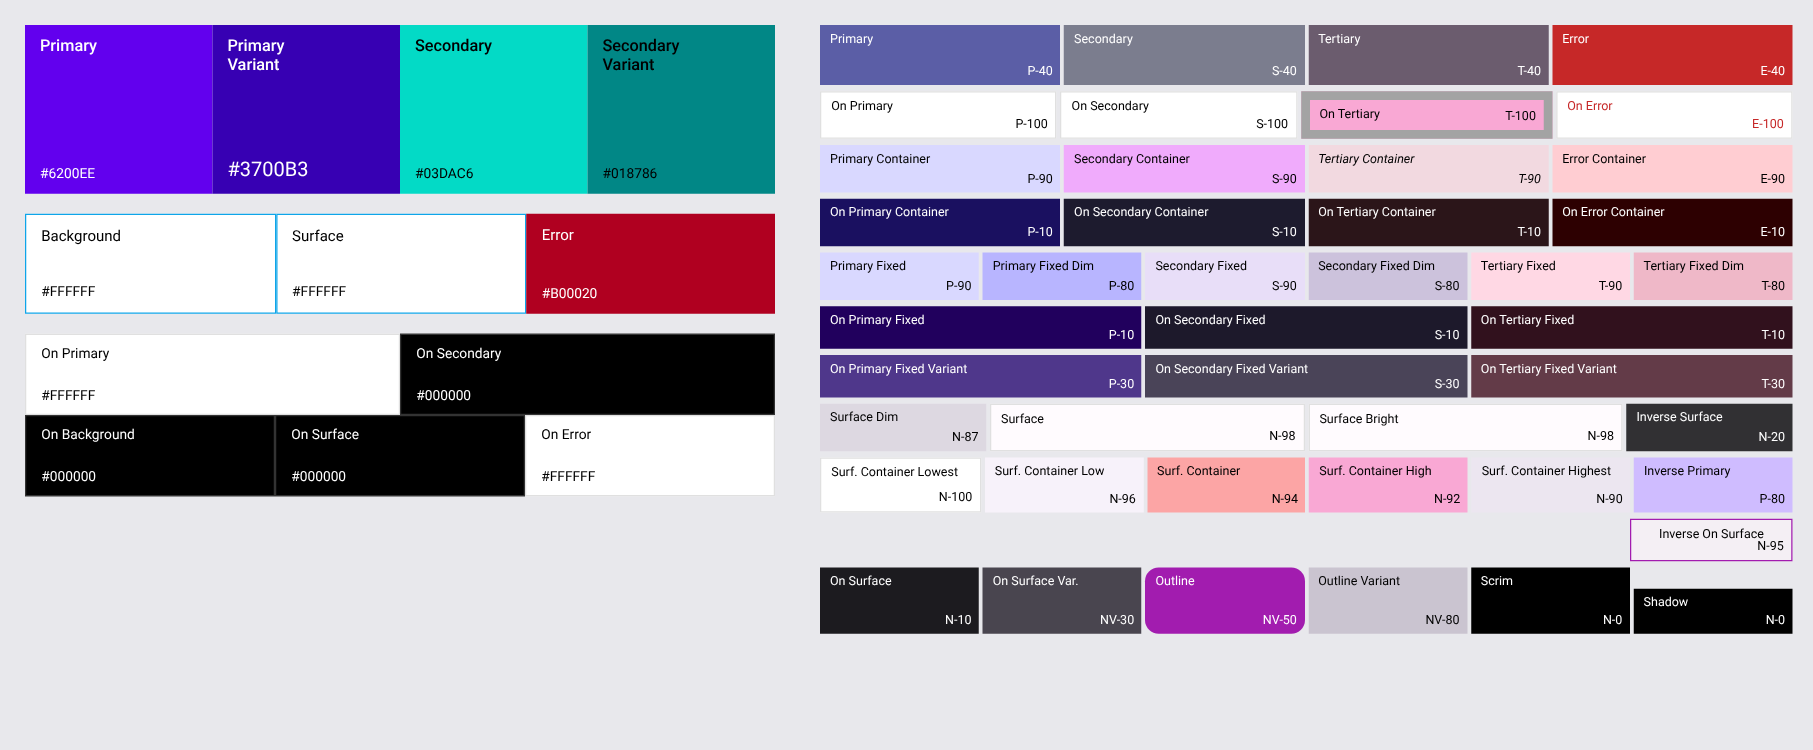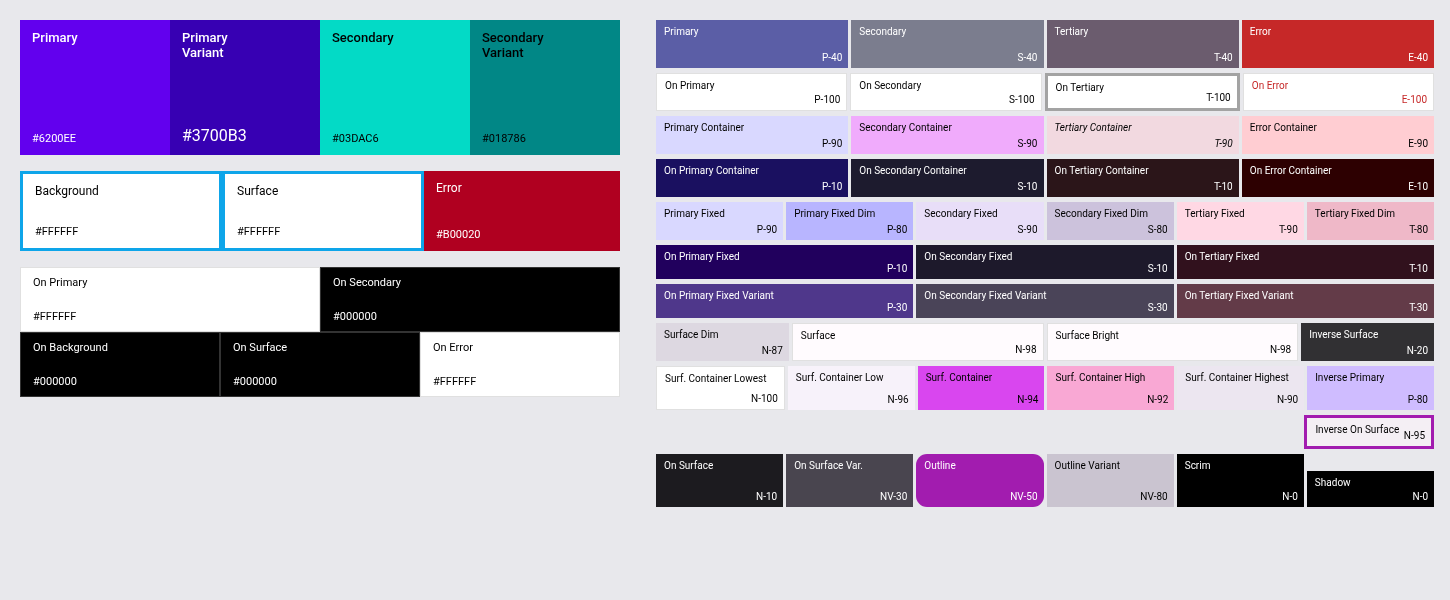--- a/index.html
+++ b/index.html
@@ -198,7 +198,7 @@
       <span class="cell-name">On Secondary</span>
       <span class="cell-code">S-100</span>
     </div>
-    <div class="grid-cell flex1" style="background:#ffffff; color:#000000; min-height:38px; border:3px solid #a3a3a3;">
+    <div class="grid-cell flex1" style="background:#f9a8d4; color:#000000; min-height:38px; border:7px solid #a3a3a3;">
       <span class="cell-name">On Tertiary</span>
       <span class="cell-code">T-100</span>
     </div>

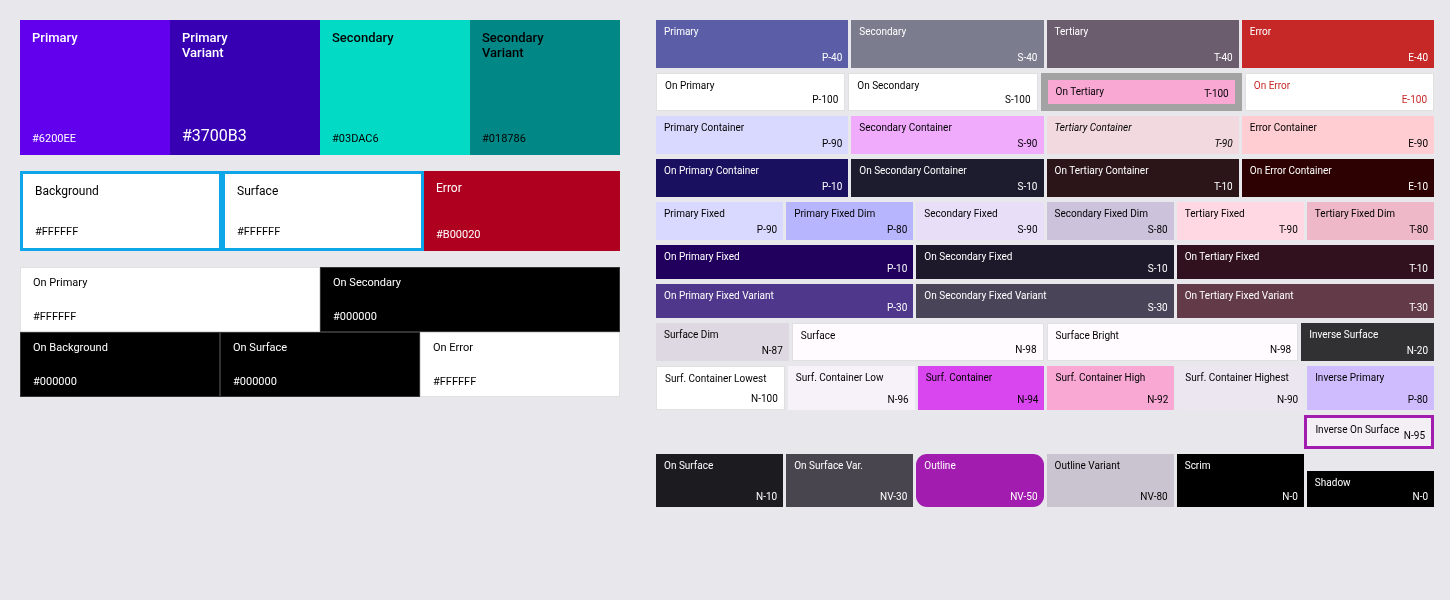--- a/index.html
+++ b/index.html
@@ -50,7 +50,7 @@
       flex-direction: column;
       justify-content: space-between;
       padding: 10px 12px;
-      border: 3px solid #0ea5e9;
+      border: 1px solid #0ea5e9;
     }
     .on-colors-row {
       display: flex;

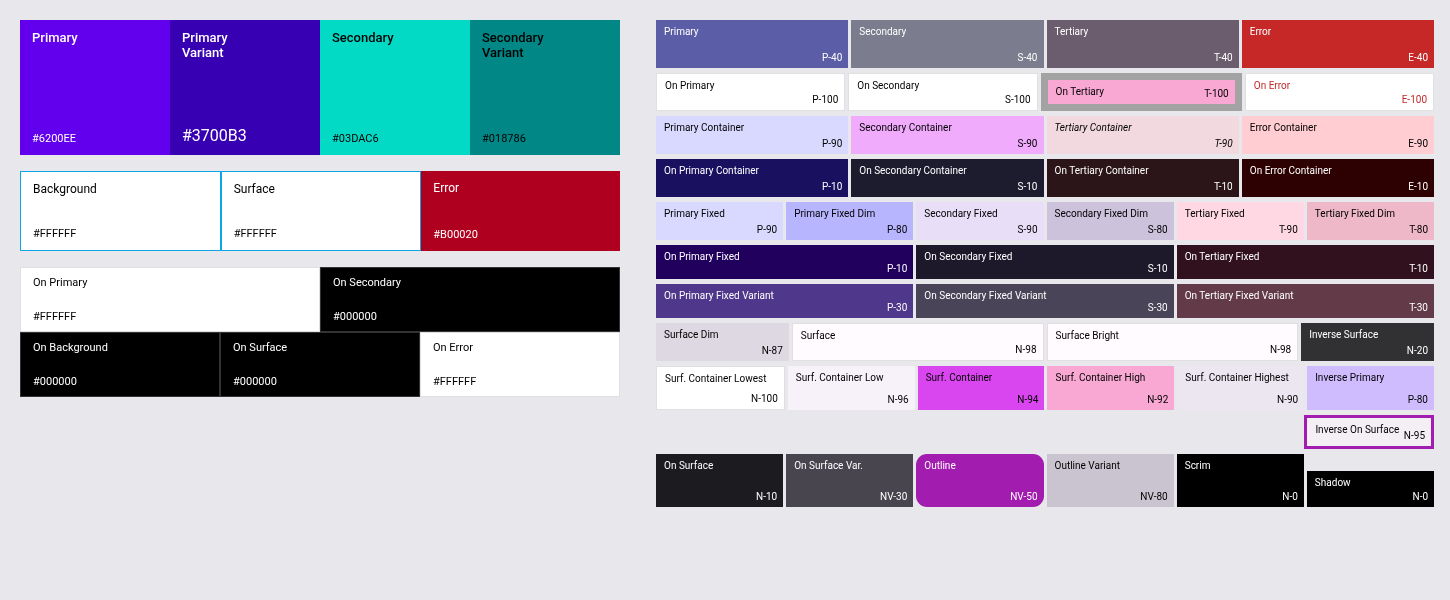--- a/index.html
+++ b/index.html
@@ -331,7 +331,7 @@
       <span class="cell-name">Surf. Container Low</span>
       <span class="cell-code">N-96</span>
     </div>
-    <div class="grid-cell" style="background:#d946ef; color:#000000; min-height:44px; flex:1;">
+    <div class="grid-cell" style="background:#fca5a5; color:#000000; min-height:44px; flex:1;">
       <span class="cell-name">Surf. Container</span>
       <span class="cell-code">N-94</span>
     </div>

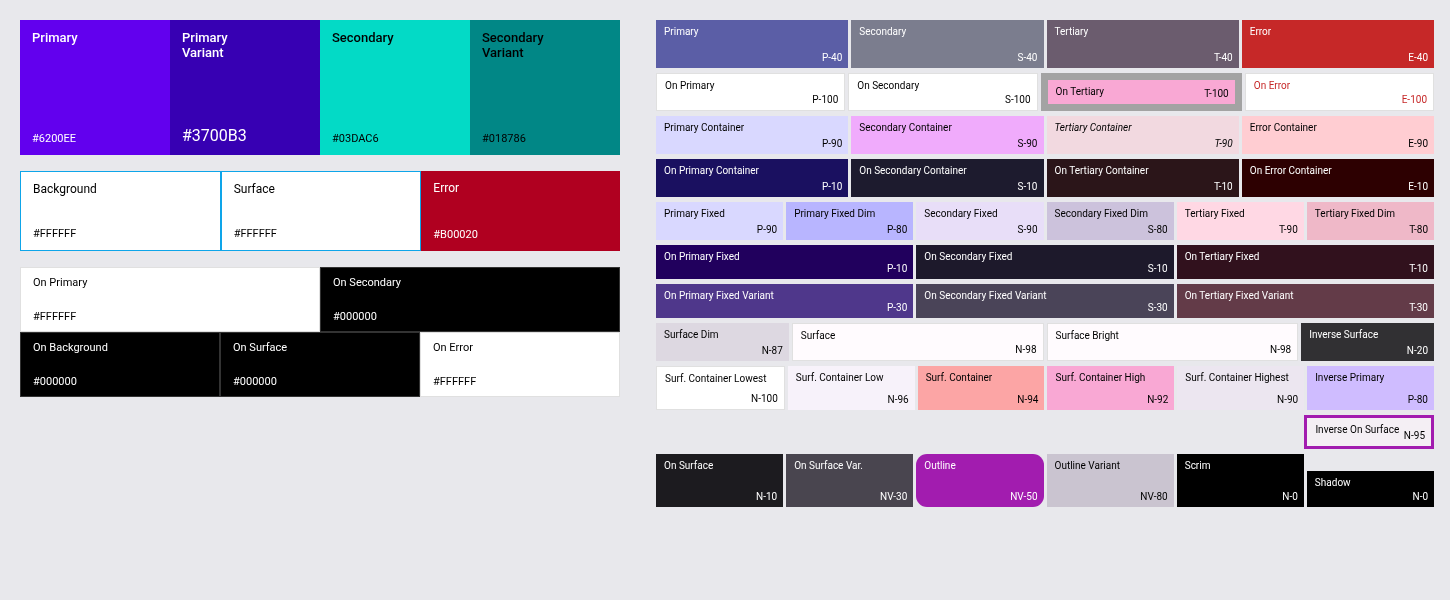--- a/index.html
+++ b/index.html
@@ -350,7 +350,7 @@
   </div>
 
   <div class="grid-row" style="justify-content:flex-end;">
-    <div class="grid-cell" style="background:#F4EFF4; color:#000000; min-height:34px; width:calc(16.66%); border:3px solid #a21caf;">
+    <div class="grid-cell" style="background:#F4EFF4; color:#000000; min-height:34px; width:calc(16.66%); border:1px solid #a21caf;align-items:center;">
       <span class="cell-name">Inverse On Surface</span>
       <span class="cell-code">N-95</span>
     </div>

